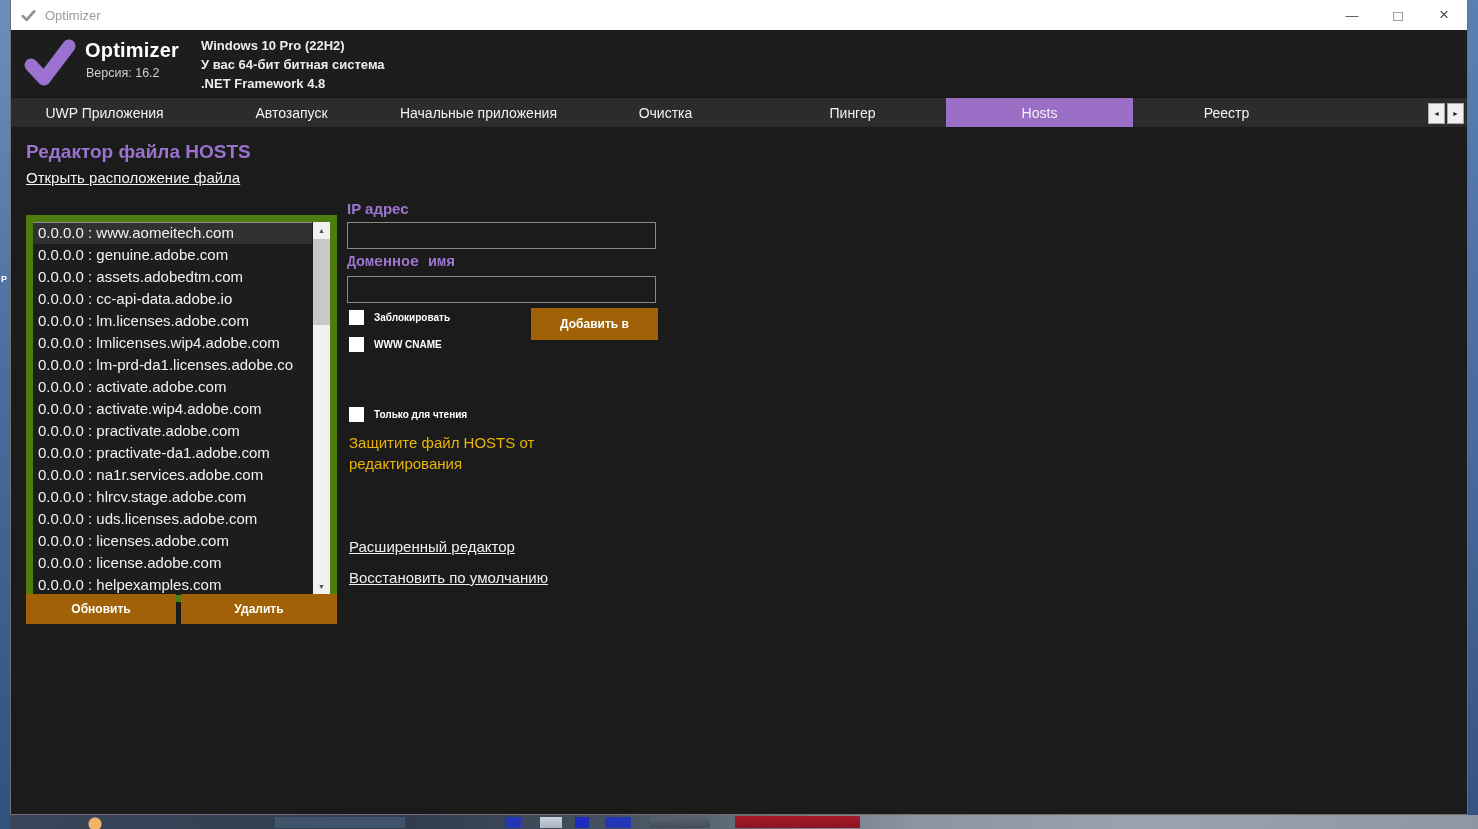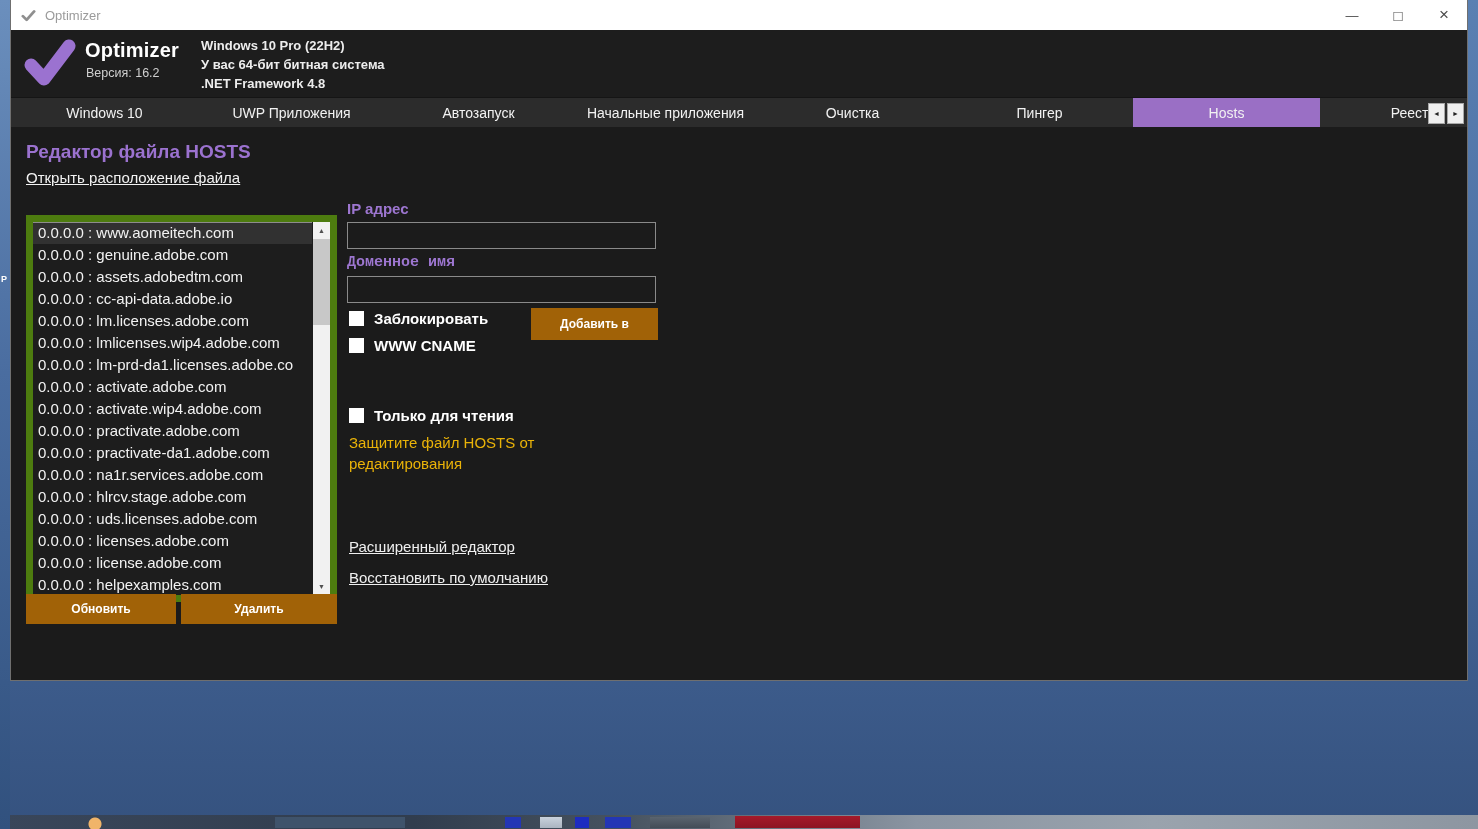--- a/index.html
+++ b/index.html
@@ -29,7 +29,7 @@
 
   
   .window {
-    position:absolute; left:10px; top:0; width:1458px; height:681px;
+    position:absolute; left:10px; top:0; width:1458px; height:815px;
     background:#1b1b1b; border:1px solid #6f6f6f; border-top:none;
   }
 

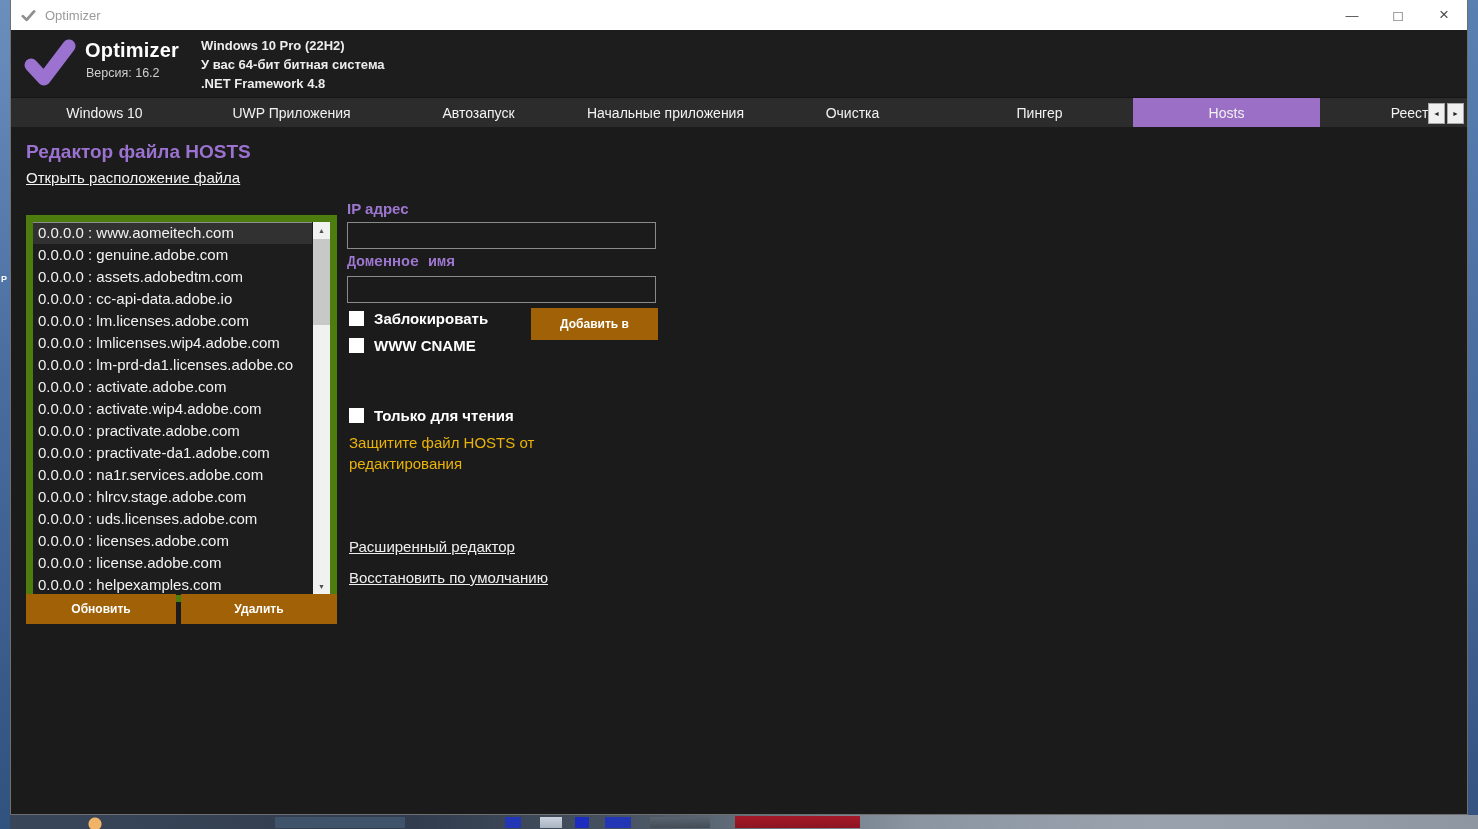--- a/index.html
+++ b/index.html
@@ -145,7 +145,6 @@
 
   <div class="tabbar">
     <div class="tabs">
-        <div class="tab">Windows 10</div>
         <div class="tab">UWP Приложения</div>
         <div class="tab">Автозапуск</div>
         <div class="tab">Начальные приложения</div>

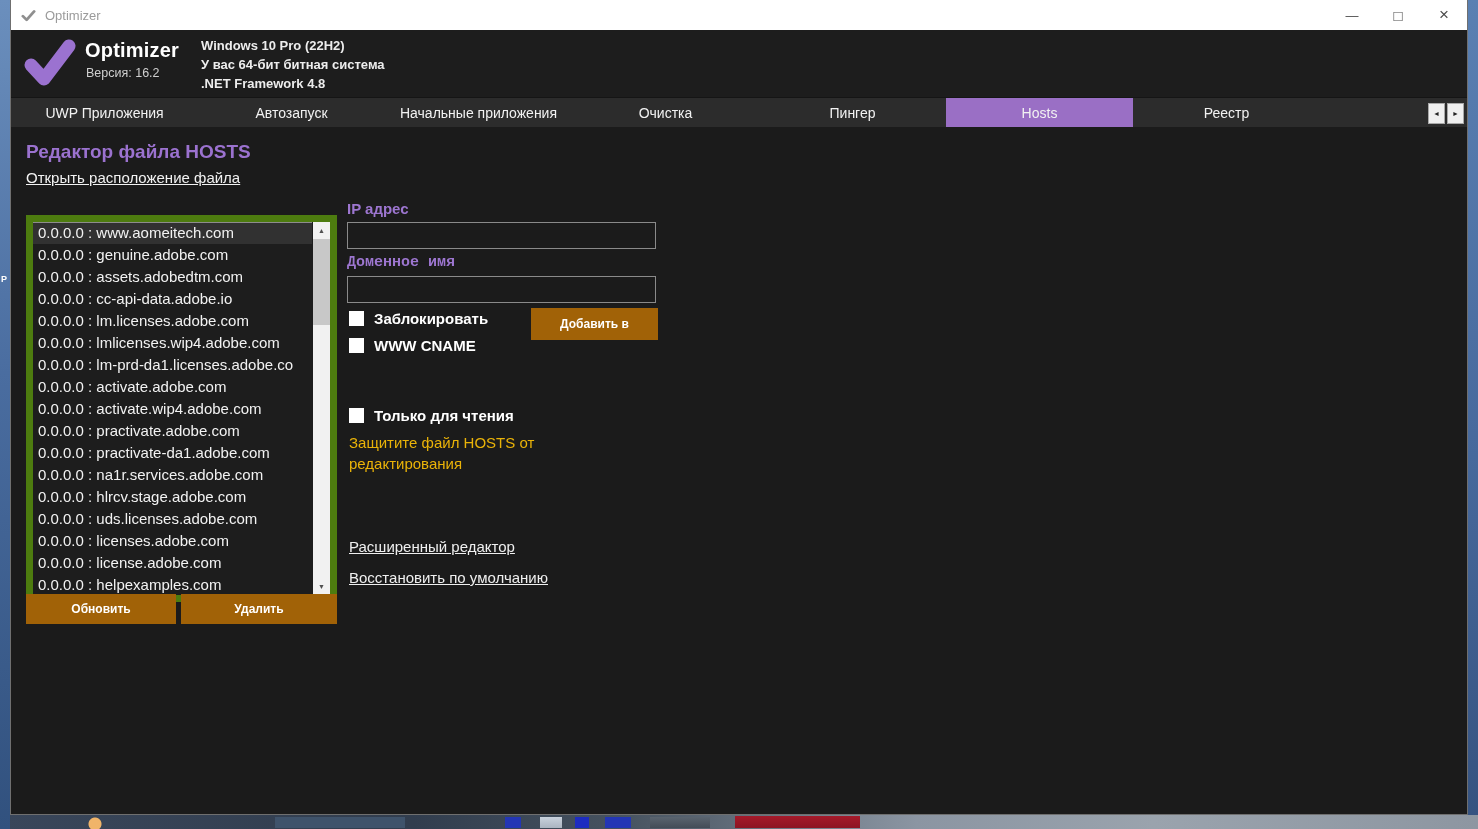--- a/index.html
+++ b/index.html
@@ -91,7 +91,7 @@
   .row-cname { top:141px; }
   .row-readonly { top:211px; }
   .checkbox { width:15px; height:15px; background:#ffffff; flex:0 0 15px; }
-  .check-label { color:#ffffff; font-size:15px; font-weight:bold; white-space:nowrap; }
+  .check-label { color:#ffffff; font-size:10px; font-weight:bold; white-space:nowrap; }
   .add-btn { position:absolute; left:184px; top:112px; width:127px; height:32px; }
   .protect-text { position:absolute; left:2px; top:236px; width:230px; color:#eab308; font-size:15px; line-height:21px; }
   .panel-link { position:absolute; left:2px; color:#efefef; font-size:15px; text-decoration:underline; cursor:default; white-space:nowrap; }

